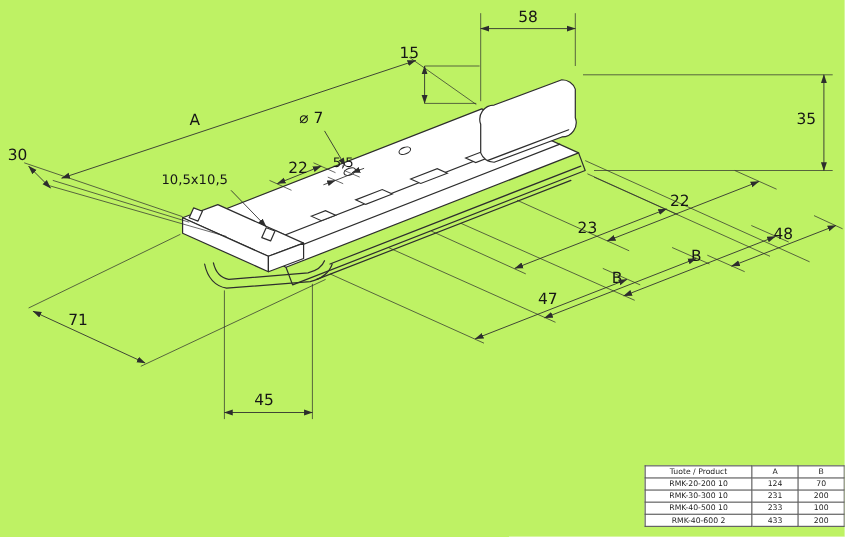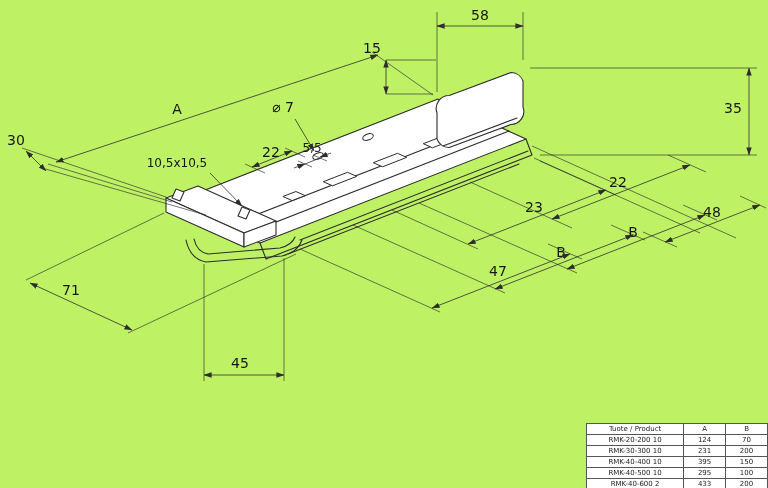--- a/index.html
+++ b/index.html
@@ -204,11 +204,6 @@
           <td class="col-b">200</td>
         </tr>
         <tr>
-          <td class="col-product">RMK-40-400 10</td>
-          <td class="col-a">395</td>
-          <td class="col-b">150</td>
-        </tr>
-        <tr>
           <td class="col-product">RMK-40-500 10</td>
           <td class="col-a">295</td>
           <td class="col-b">100</td>

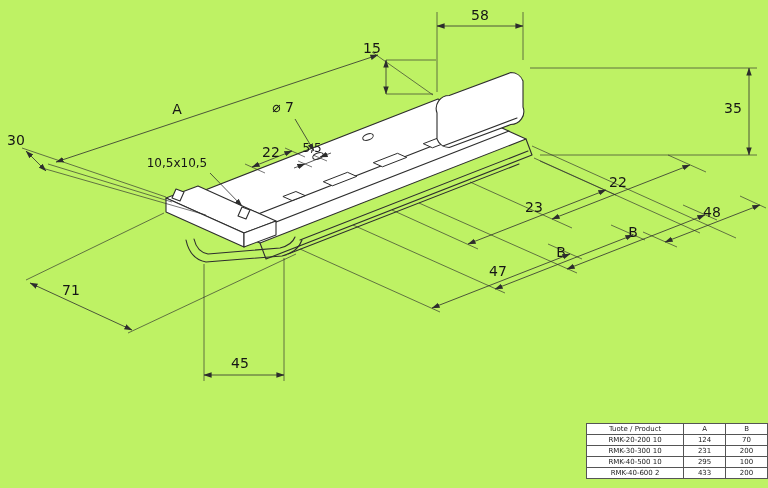--- a/index.html
+++ b/index.html
@@ -205,7 +205,7 @@
         </tr>
         <tr>
           <td class="col-product">RMK-40-500 10</td>
-          <td class="col-a">295</td>
+          <td class="col-a">233</td>
           <td class="col-b">100</td>
         </tr>
         <tr>

